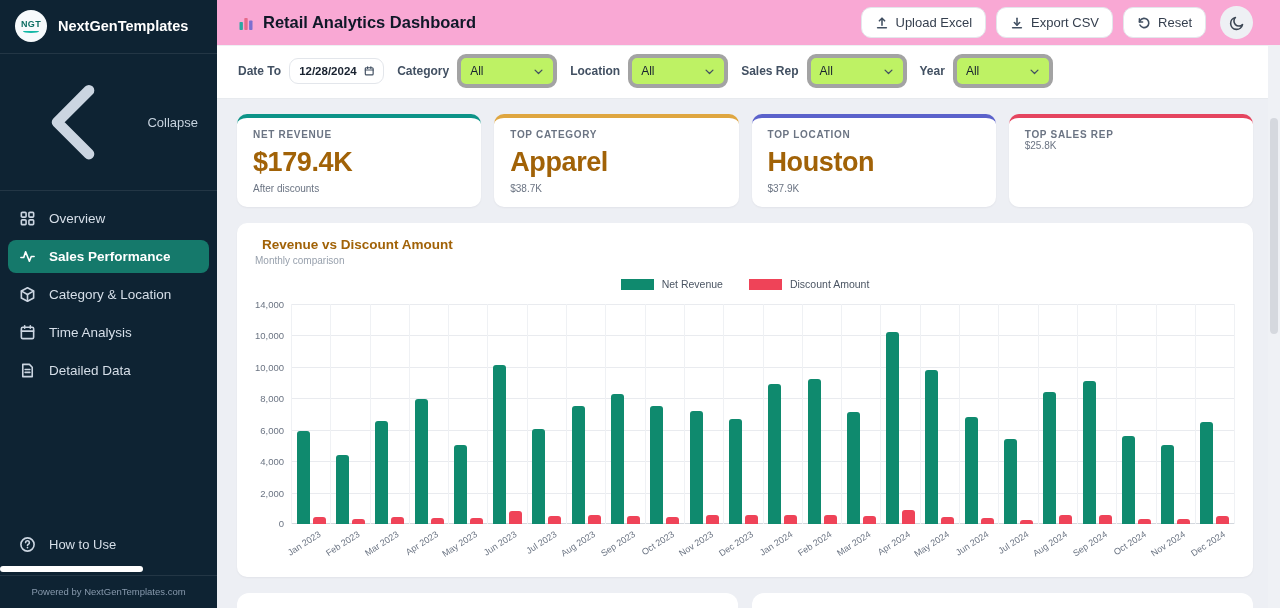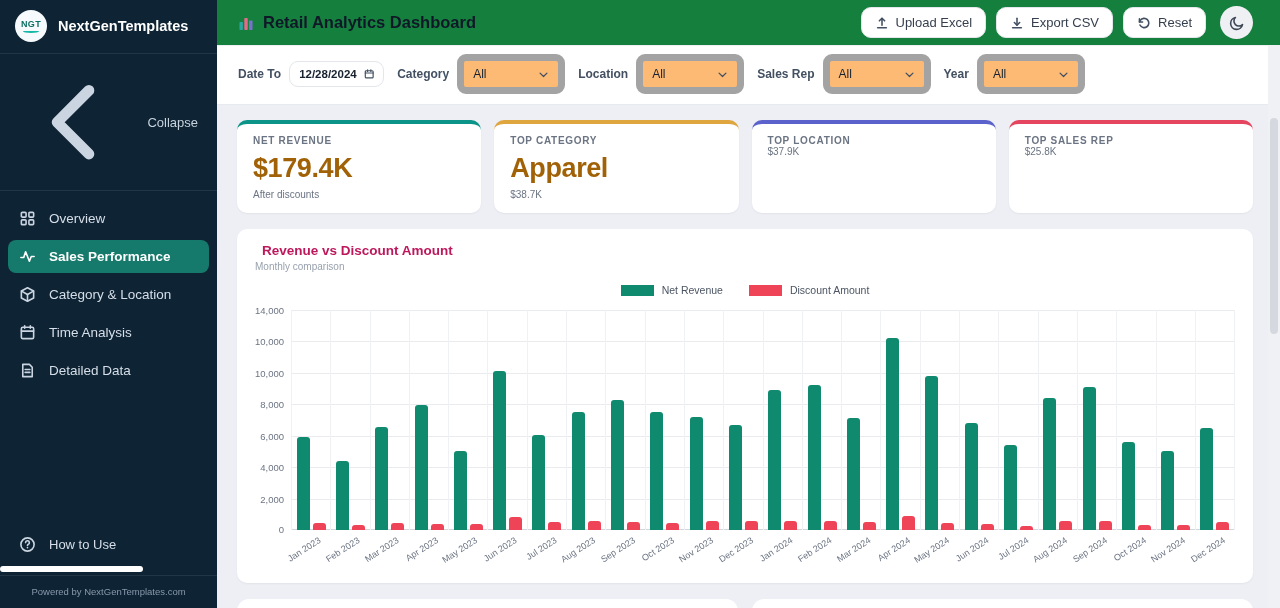--- a/index.html
+++ b/index.html
@@ -35,7 +35,7 @@
 
   
   .main { flex:1; min-width:0; display:flex; flex-direction:column; position:relative; }
-  .topbar { background:#15803d; height:46px; flex-shrink:0; display:flex; align-items:center;
+  .topbar { background:#f9a8d4; height:46px; flex-shrink:0; display:flex; align-items:center;
             padding:0 27px 0 21px; border-bottom:1px solid #eef0f3; }
   .page-title { display:flex; align-items:center; gap:9px; font-size:16.5px; font-weight:700; color:#101828; }
   .topbar-actions { margin-left:auto; display:flex; align-items:center; gap:10px; }

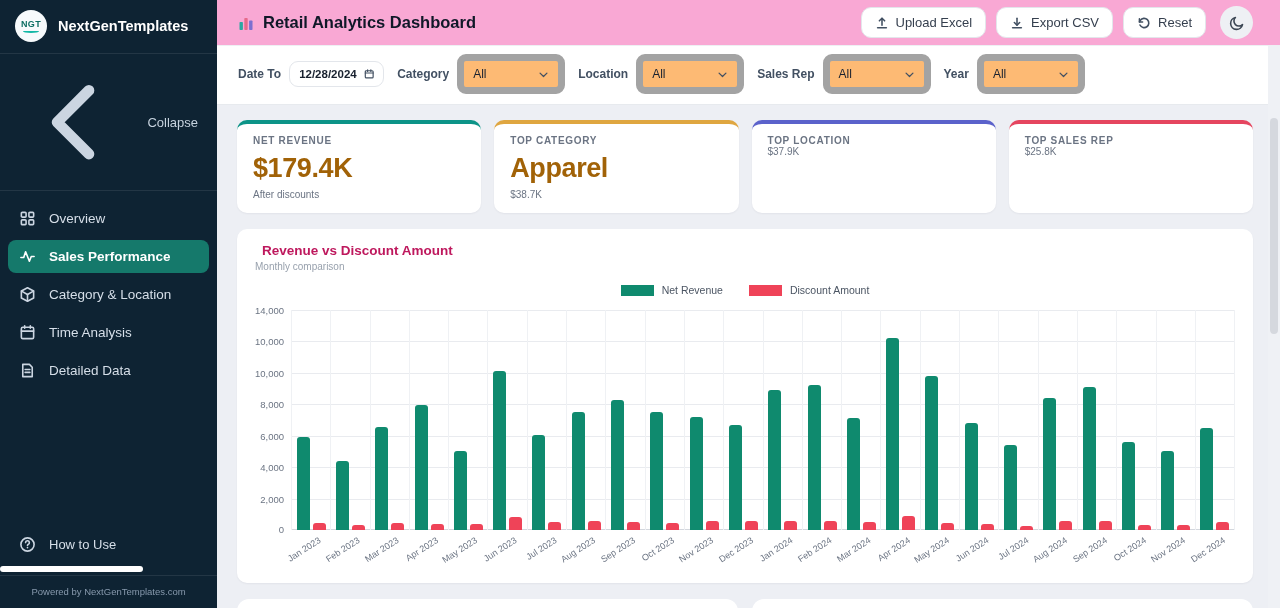--- a/index.html
+++ b/index.html
@@ -54,8 +54,8 @@
                border:1px solid #e3e6eb; border-radius:9px; padding:6px 9px; width:95px;
                font-size:11.5px; font-weight:600; color:#18212f; background:#fff; cursor:text; }
   .select-box { display:flex; align-items:center; justify-content:space-between; gap:7px;
-                border:7px solid #a3a3a3; border-radius:9px; padding:6px 9px; width:108px;
-                font-size:12px; color:#18212f; background:#fdba74; cursor:pointer; }
+                border:4px solid #a3a3a3; border-radius:9px; padding:6px 9px; width:100px;
+                font-size:12px; color:#18212f; background:#bef264; cursor:pointer; }
 
   
   .content { flex:1; padding:15px 27px 0 20px; overflow:hidden; }

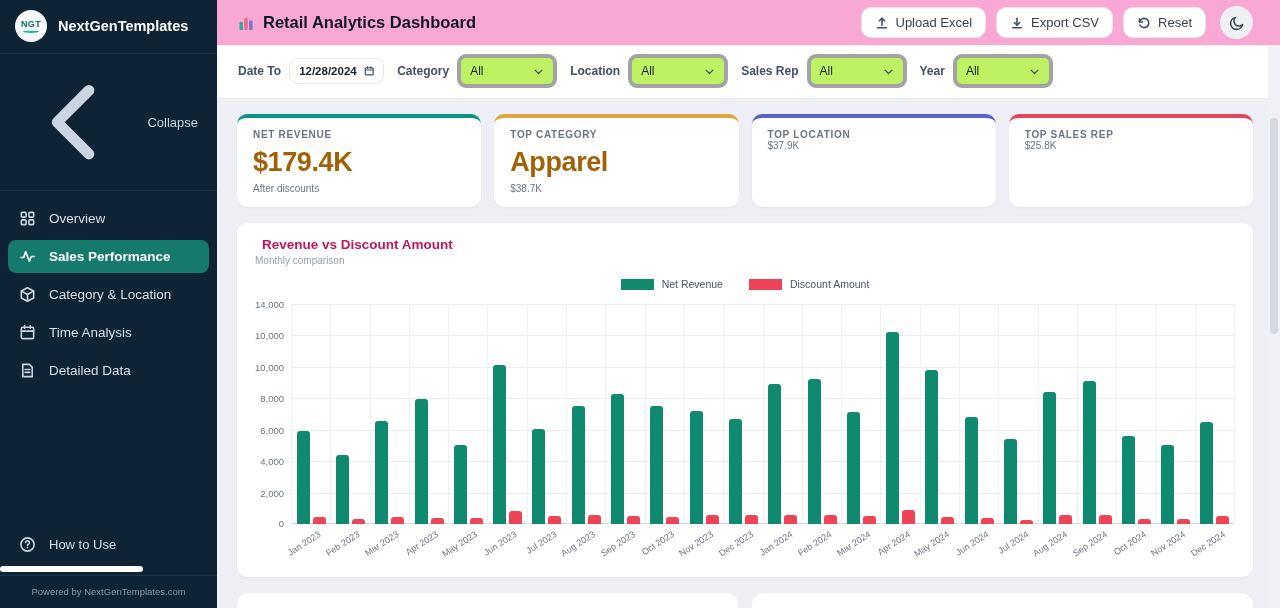--- a/index.html
+++ b/index.html
@@ -290,6 +290,7 @@
         </div>
         <div class="kpi-card" style="border-top-color: rgb(91, 98, 203);">
           <div class="kpi-label">TOP LOCATION</div>
+          <div class="kpi-value">Houston</div>
           <div class="kpi-sub">$37.9K</div>
         </div>
         <div class="kpi-card" style="border-top-color: rgb(229, 69, 95);">

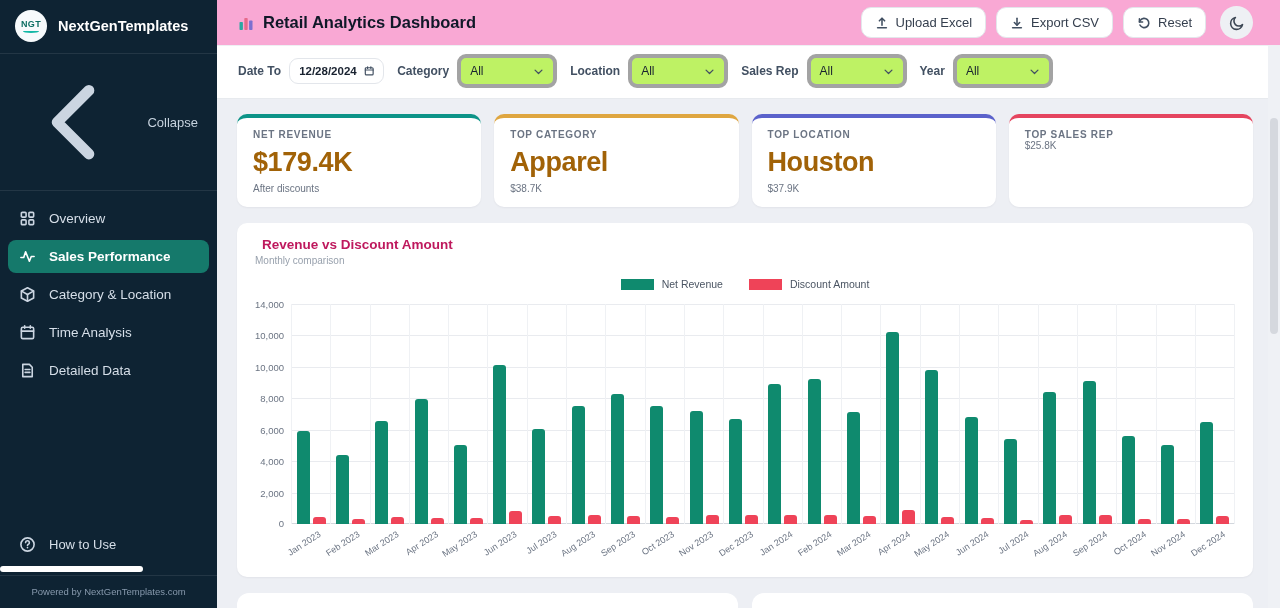--- a/index.html
+++ b/index.html
@@ -68,7 +68,7 @@
 
   .chart-card { margin-top:16px; background:#fff; border-radius:10px; padding:14px 18px 8px;
                 height:354px; box-shadow:0 1px 2px rgba(16,24,40,.05); }
-  .chart-title { font-size:13.5px; font-weight:700; color:#be185d;padding-left:7px; }
+  .chart-title { font-size:13.5px; font-weight:700; color:#a16207;padding-left:7px; }
   .chart-sub { font-size:10px; color:#98a1ad; margin-top:3px; }
   .legend { display:flex; justify-content:center; align-items:center; gap:26px; margin:12px 0 14px; }
   .legend-item { display:flex; align-items:center; gap:8px; font-size:10.5px; color:#4b5563; cursor:pointer; }

